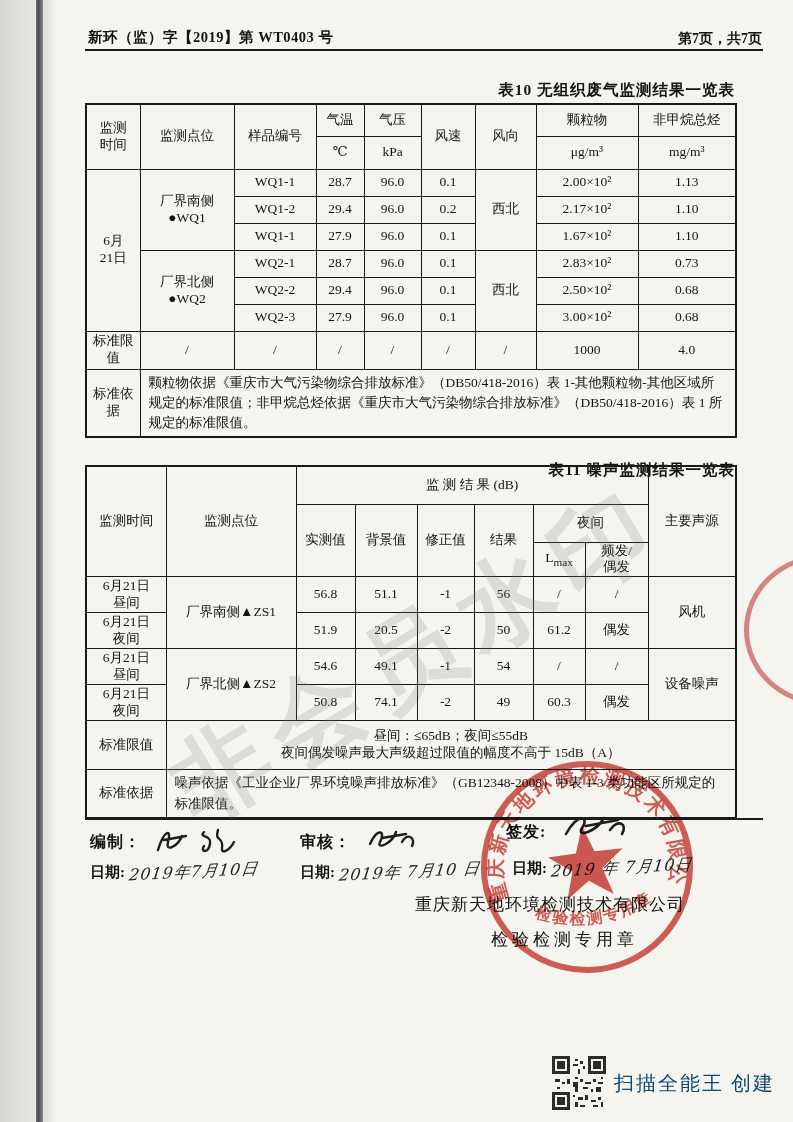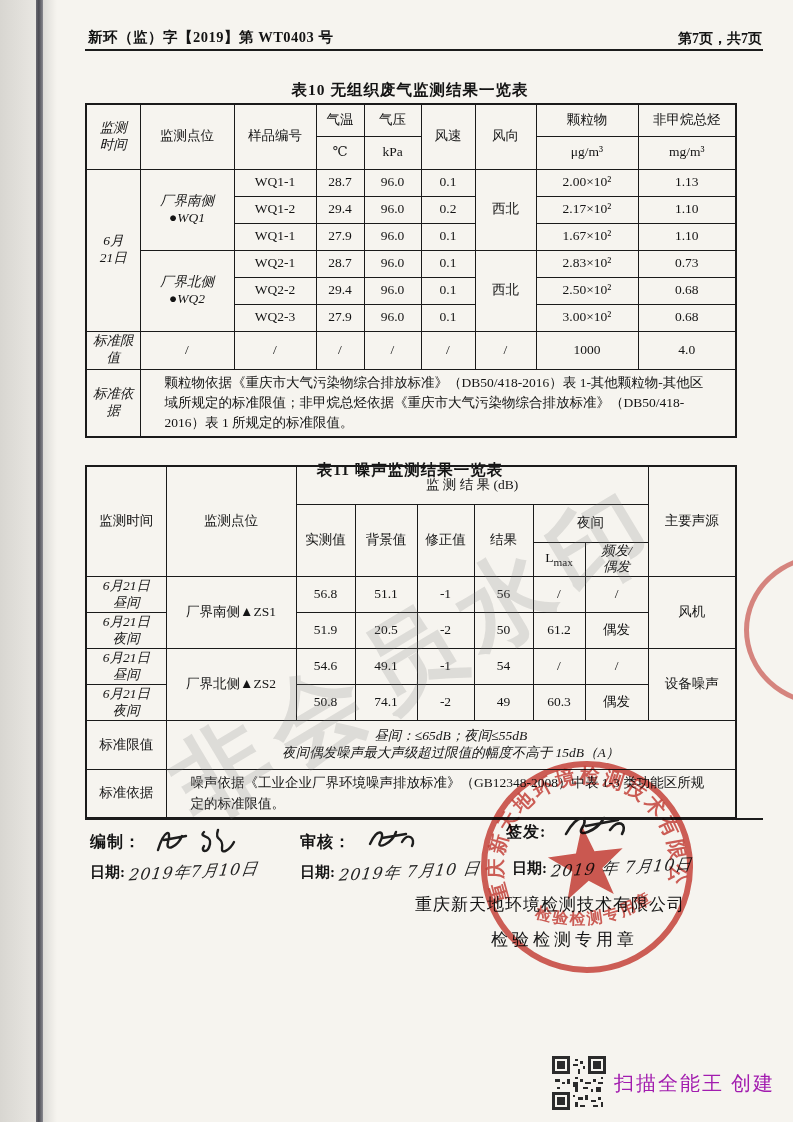--- a/index.html
+++ b/index.html
@@ -15,7 +15,7 @@
   .hdr-rule{position:absolute;left:85px;top:49px;width:678px;height:2px;background:#1c1c1c;}
   .footer-rule{position:absolute;left:85px;top:818px;width:678px;height:2.4px;background:#1c1c1c;}
   
-  .tbl-title{position:absolute;left:85px;width:650px;text-align:center;font-size:15.5px;font-weight:bold;letter-spacing:1px;}
+  .tbl-title{position:absolute;left:85px;width:650px;text-align:right;font-size:15.5px;font-weight:bold;letter-spacing:1px;}
   #t10-title{top:80px;} #t11-title{top:460px;}
   table.grid{position:absolute;left:85px;border-collapse:collapse;table-layout:fixed;width:650px;background:transparent;}
   #t10{top:103px;} #t11{top:465px;}

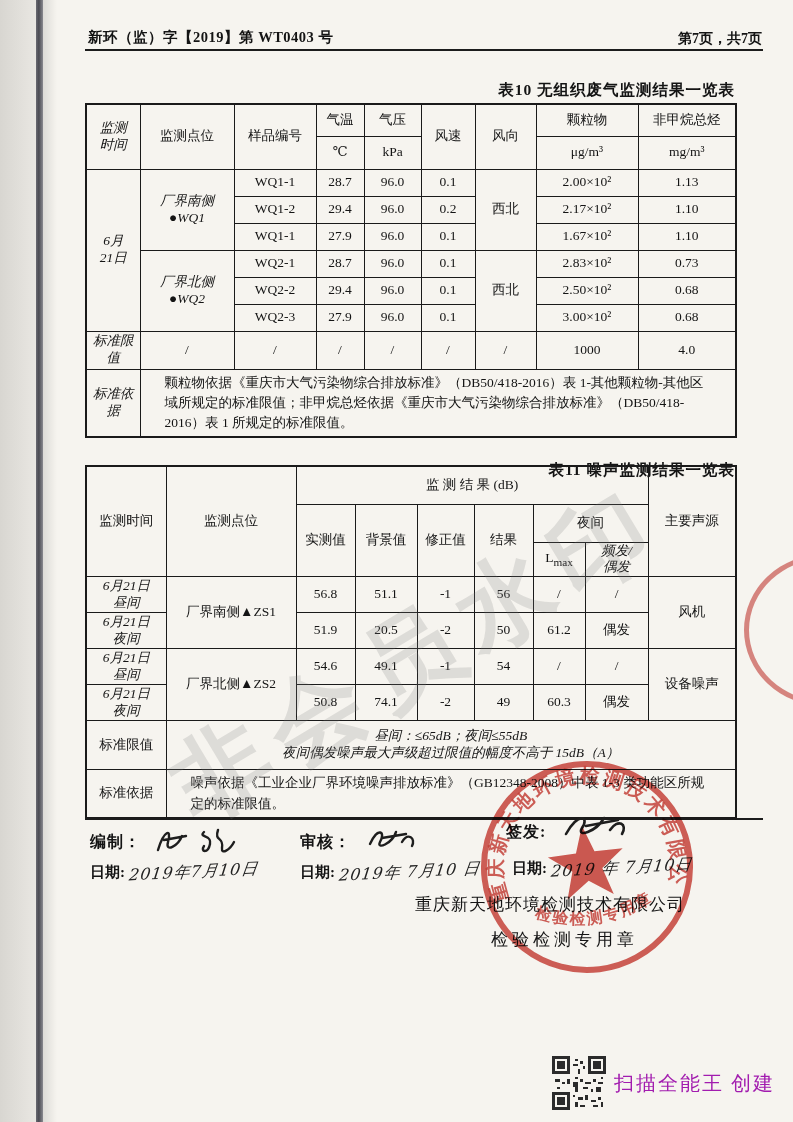--- a/index.html
+++ b/index.html
@@ -21,7 +21,7 @@
   #t10{top:103px;} #t11{top:465px;}
   table.grid td{border:1.4px solid #1a1a1a;text-align:center;vertical-align:middle;font-size:13.5px;padding:0 2px;line-height:1.25;}
   table.grid{border:2px solid #1a1a1a;}
-  .pre{white-space:pre-line;font-style:italic;}
+  .pre{white-space:pre-line;}
   .hcell{font-size:13.5px;}
   .ltext{text-align:left !important;padding:3px 24px !important;line-height:1.5 !important;}
   .sup{font-size:13.5px;}

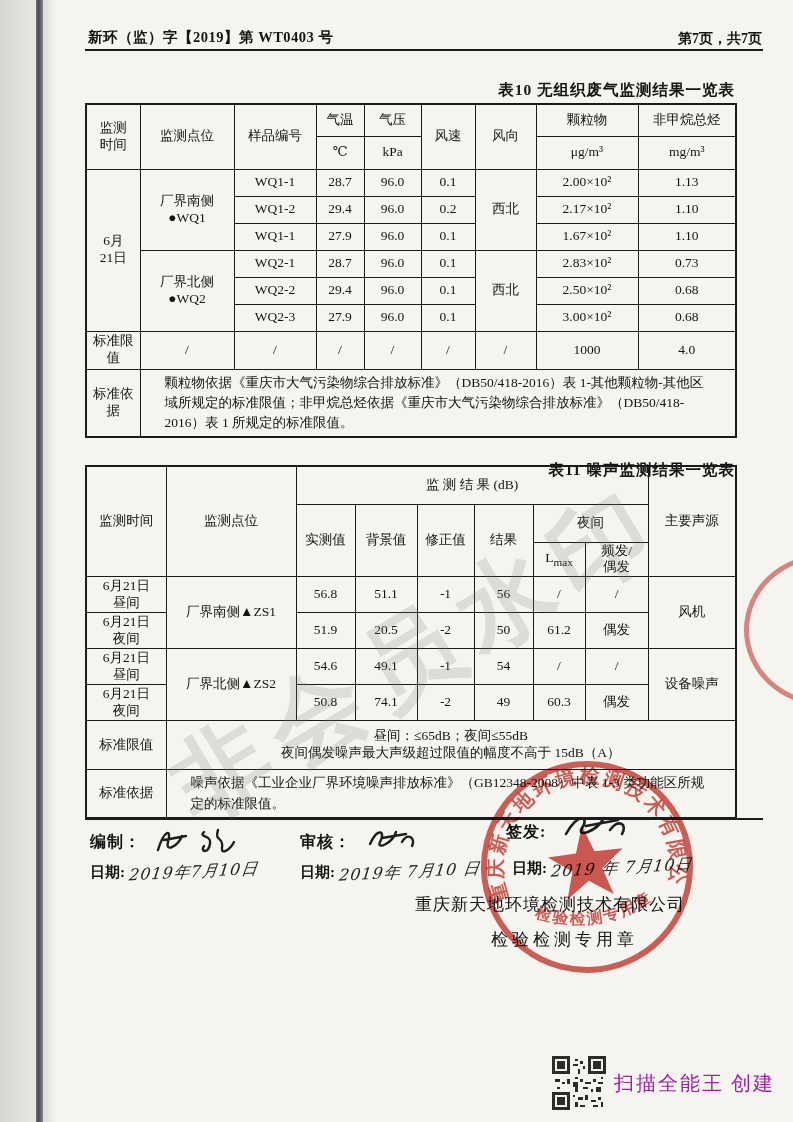--- a/index.html
+++ b/index.html
@@ -23,7 +23,7 @@
   table.grid{border:2px solid #1a1a1a;}
   .pre{white-space:pre-line;}
   .hcell{font-size:13.5px;}
-  .ltext{text-align:left !important;padding:3px 24px !important;line-height:1.5 !important;}
+  .ltext{text-align:left !important;padding:3px 8px !important;line-height:1.5 !important;}
   .sup{font-size:13.5px;}
   
   .watermark{position:absolute;left:148px;top:742px;font-size:96px;font-weight:bold;color:rgba(125,125,125,.20);letter-spacing:14px;transform:rotate(-31deg);transform-origin:0 0;white-space:nowrap;pointer-events:none;z-index:5;}

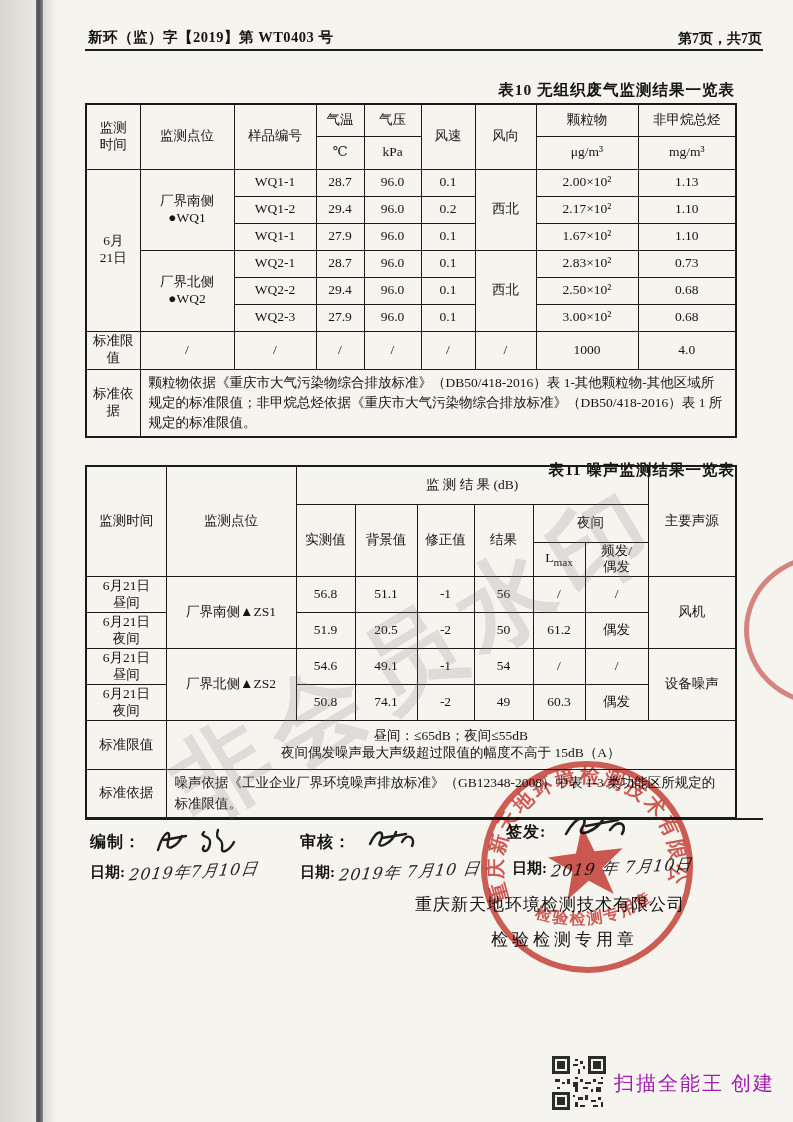--- a/index.html
+++ b/index.html
@@ -39,7 +39,7 @@
   .edge-stamp{position:absolute;left:744px;top:554px;width:152px;height:142px;border:5px solid rgba(186,40,32,.55);border-radius:50%;z-index:7;}
   
   .qr{position:absolute;left:552px;top:1056px;z-index:6;}
-  .qr-caption{position:absolute;left:614px;top:1070px;font-size:20px;color:#a21caf;letter-spacing:2px;z-index:6;}
+  .qr-caption{position:absolute;left:614px;top:1070px;font-size:20px;color:#0c4a6e;letter-spacing:2px;z-index:6;}
 </style>
 </head>
 <body>

